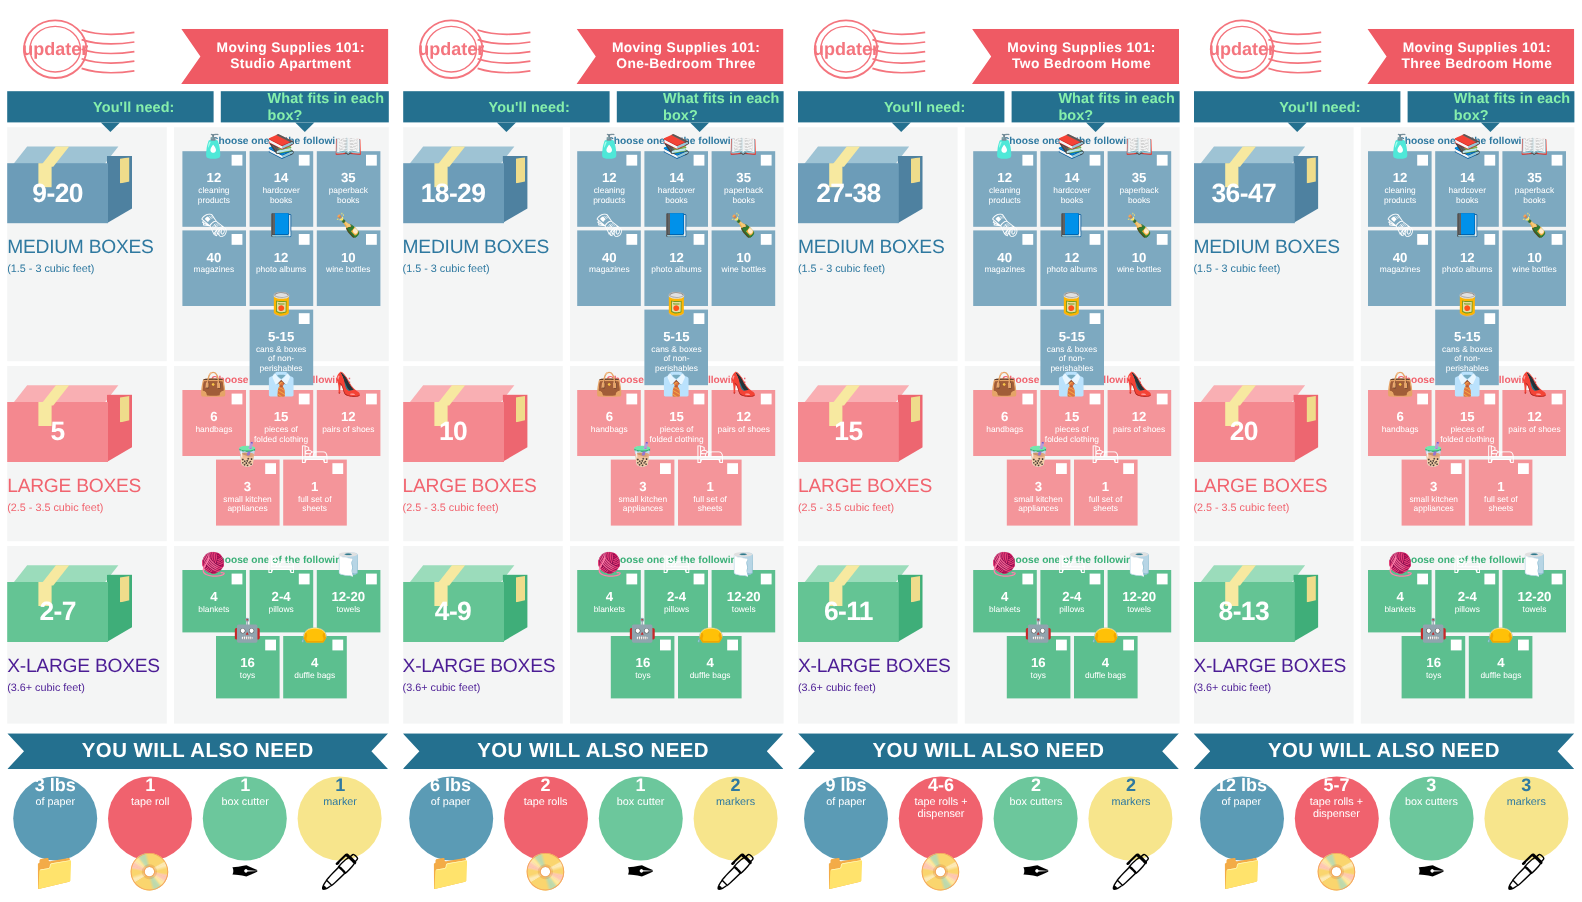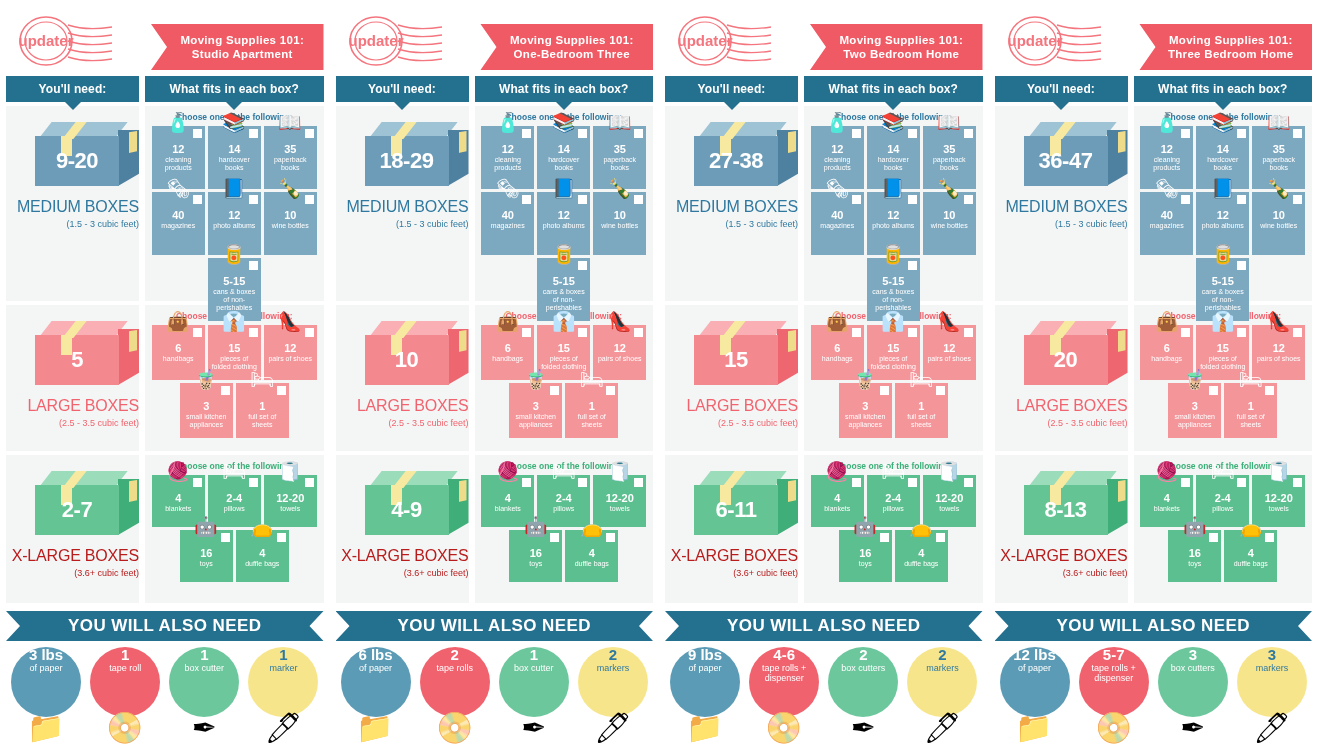--- a/index.html
+++ b/index.html
@@ -28,9 +28,9 @@
   
   .colheads{display:flex;gap:6px;padding:6px 0 0 0;}
   .chead{
-    background:#24708F;color:#ffffff;height:26px;position:relative;
+    background:#24708F;color:#86efac;height:26px;position:relative;
     display:flex;align-items:center;justify-content:center;
-    font-size:12px;font-weight:bold;letter-spacing:.1px;
+    font-size:12px;font-weight:bold;letter-spacing:.1px;padding-left:39px;
   }
   .chead.left{width:133px;}
   .chead.right{flex:1;}

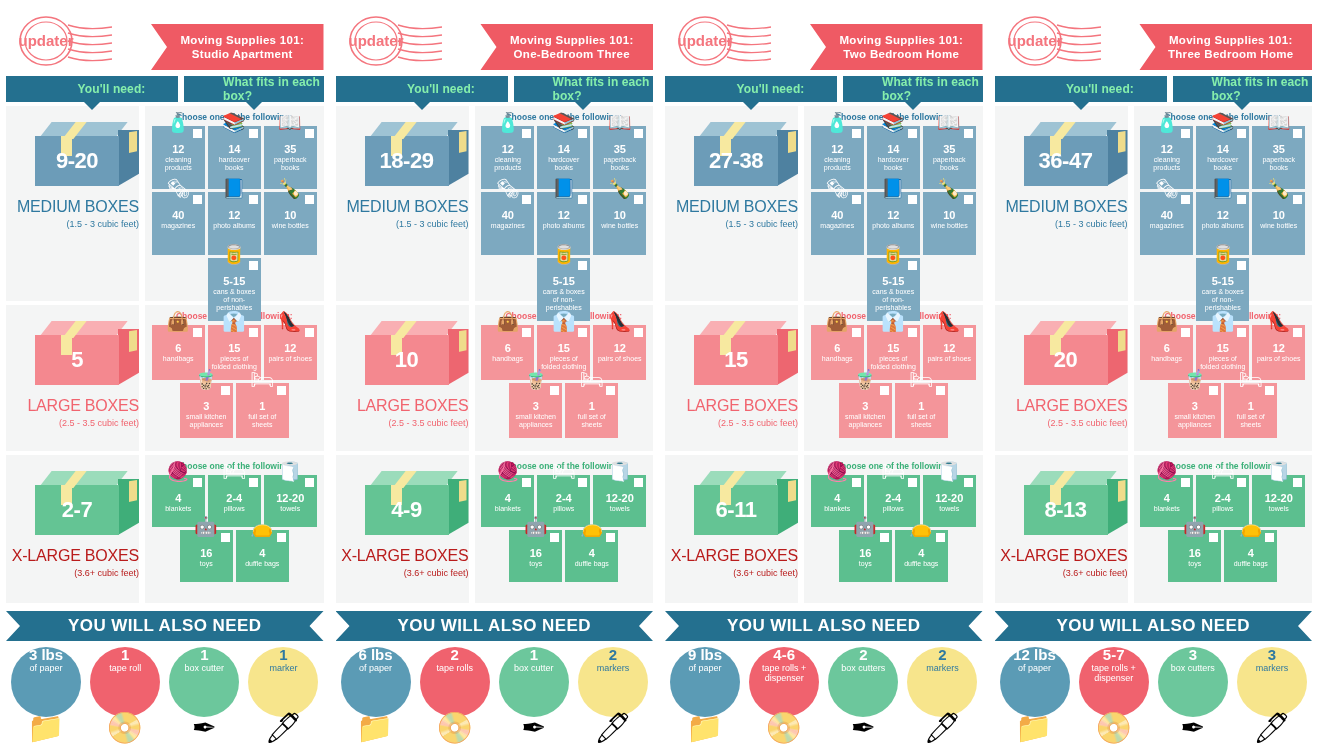--- a/index.html
+++ b/index.html
@@ -44,7 +44,7 @@
   .srow{display:flex;gap:6px;margin-top:4px;}
   .sleft{
     width:133px;background:#F4F5F5;display:flex;flex-direction:column;
-    align-items:flex-end;justify-content:flex-start;padding-top:10px;box-sizing:border-box;
+    align-items:flex-start;justify-content:flex-start;padding-top:10px;box-sizing:border-box;
   }
   .sright{flex:1;background:#F4F5F5;box-sizing:border-box;padding:5px 4px 6px;}
   .r-med .sleft,.r-med .sright{height:195px;}

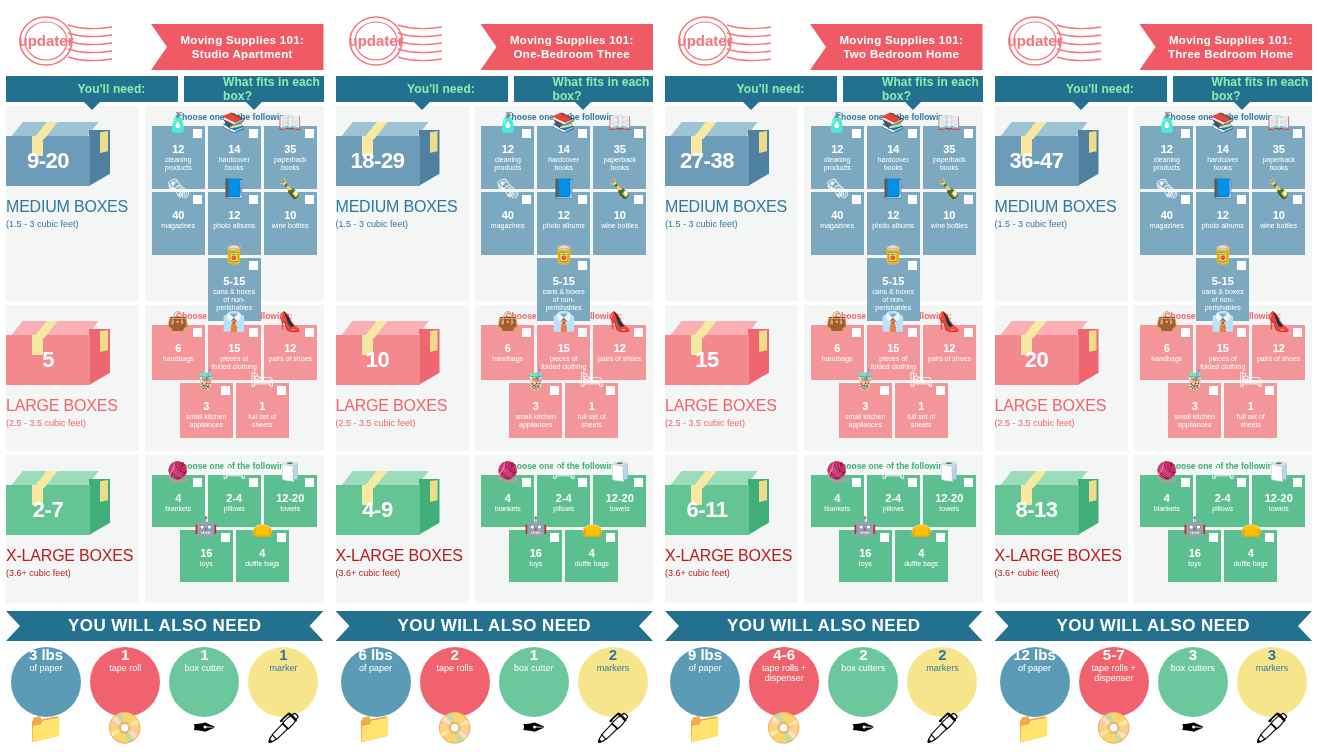--- a/index.html
+++ b/index.html
@@ -75,7 +75,7 @@
   .ssub{font-size:9px;margin-top:3px;text-align:center;}
   .med .sname,.med .ssub{color:#2F79A0;}
   .lrg .sname,.lrg .ssub{color:#F1646F;}
-  .xlg .sname,.xlg .ssub{color:#b91c1c;}
+  .xlg .sname,.xlg .ssub{color:#4c1d95;}
 
   .choose{text-align:center;font-size:8.5px;font-weight:bold;margin:1px 0 4px;}
   .med .choose{color:#2F79A0;} .lrg .choose{color:#F1646F;} .xlg .choose{color:#3BB078;}

